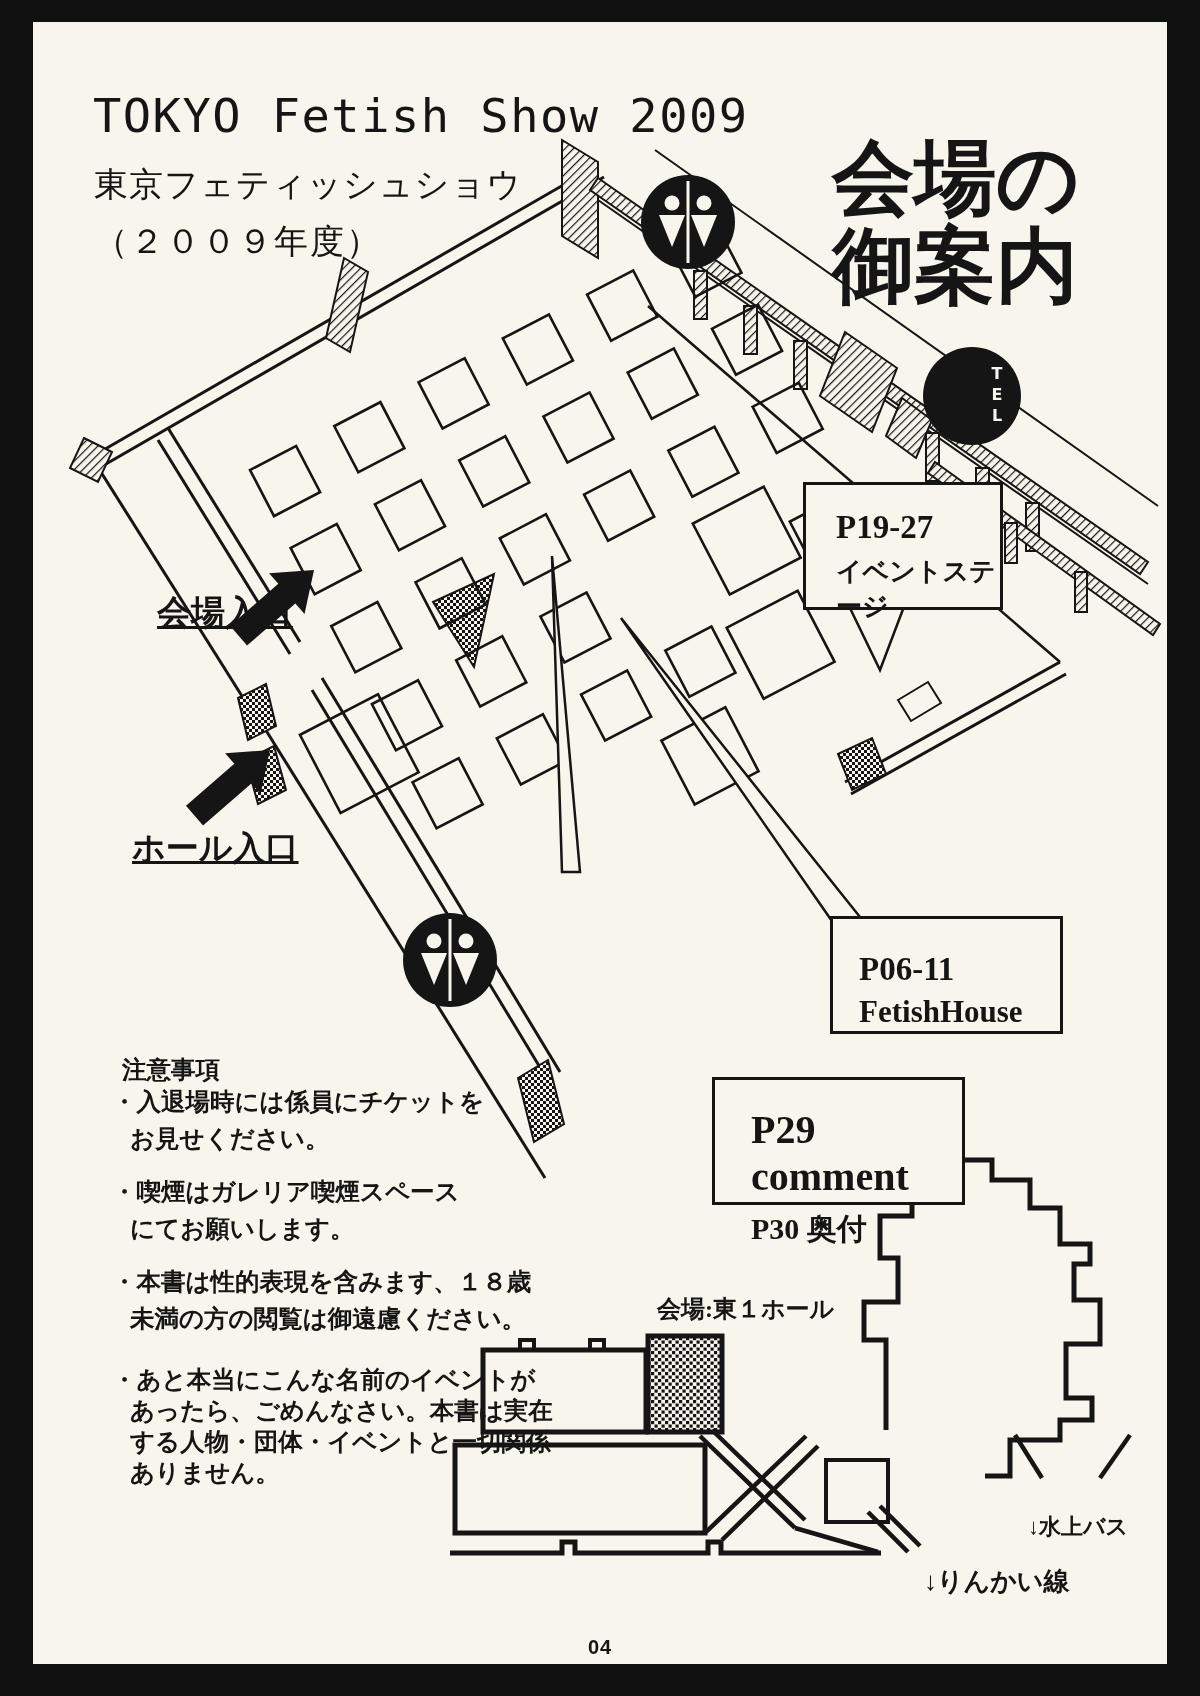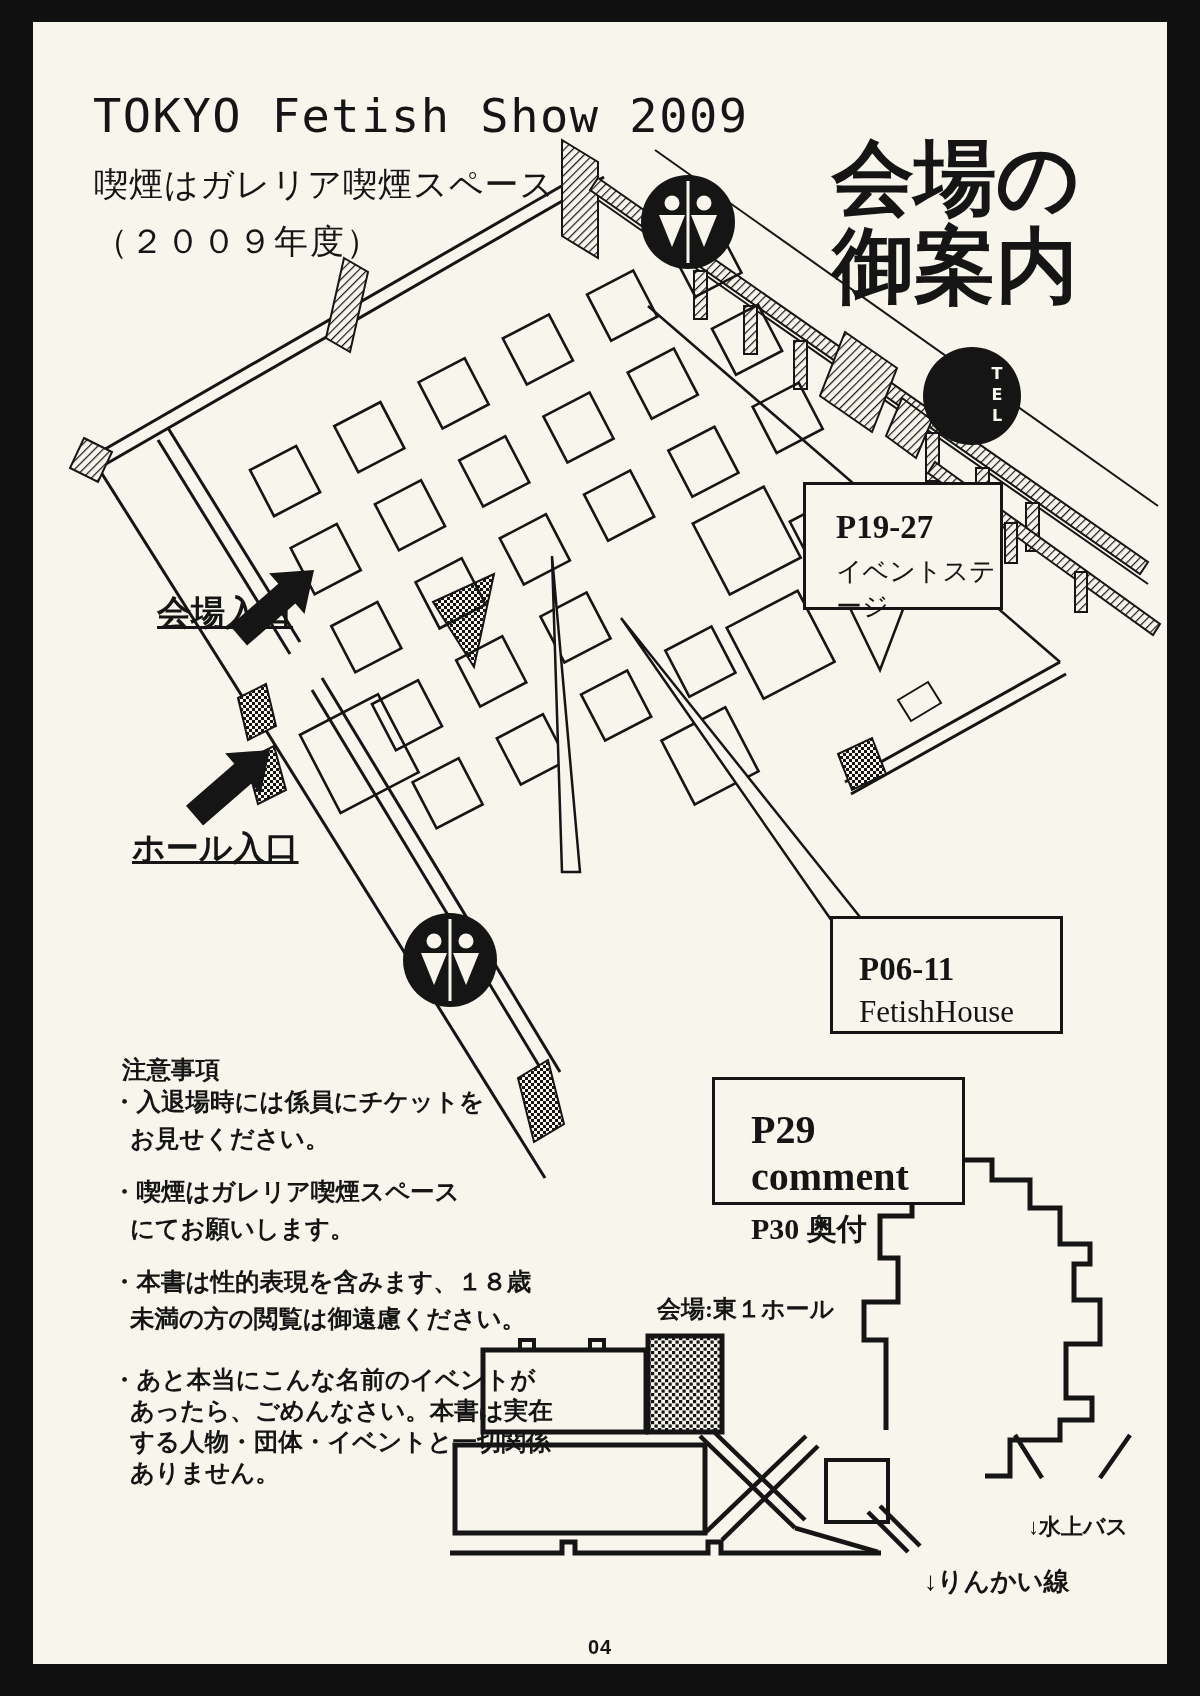--- a/index.html
+++ b/index.html
@@ -170,7 +170,7 @@
   </svg>
 
   <div class="abs title-en" style="left:93px;top:88px;">TOKYO Fetish Show 2009</div>
-  <div class="abs title-ja" style="left:94px;top:162px;">喫煙はガレリア喫煙スペース</div>
+  <div class="abs title-ja" style="left:94px;top:162px;">東京フェティッシュショウ</div>
   <div class="abs title-ja" style="left:94px;top:219px;letter-spacing:2px;">（２００９年度）</div>
 
   <div class="abs guide" style="left:832px;top:134px;">

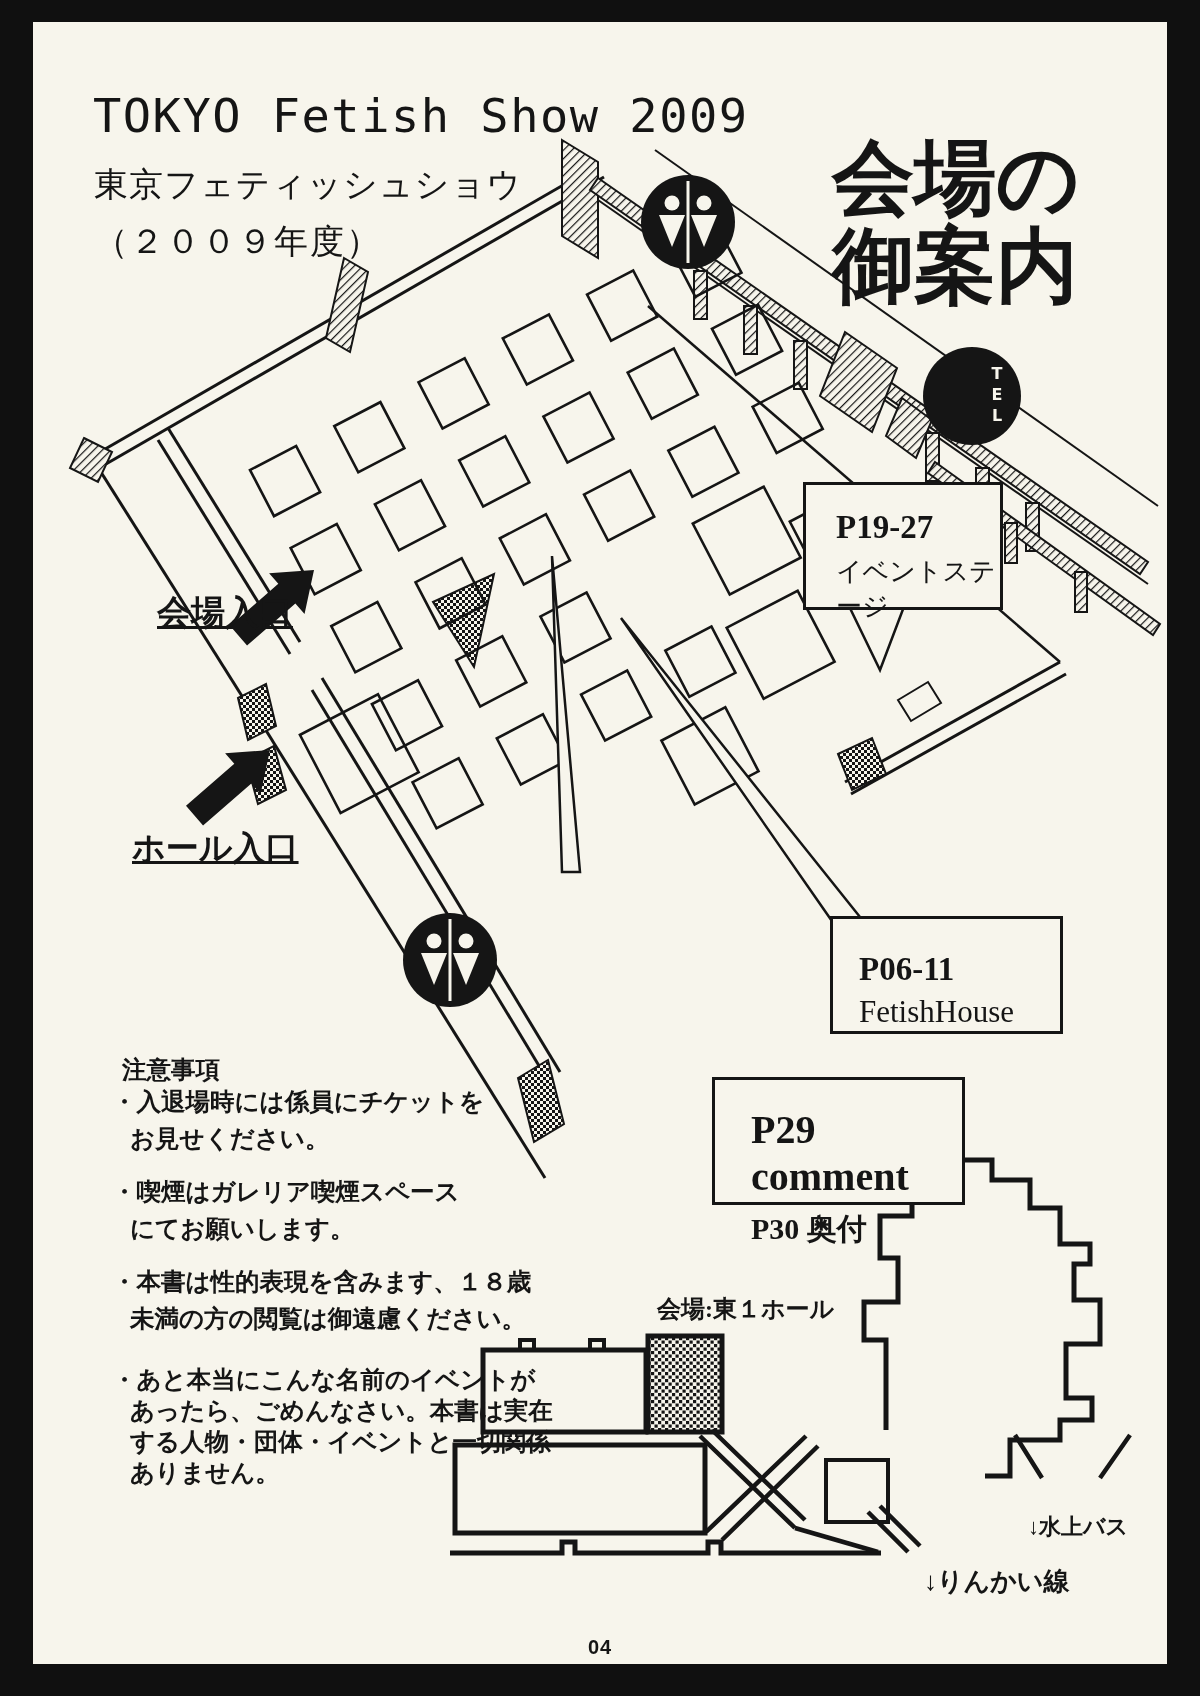--- a/index.html
+++ b/index.html
@@ -14,7 +14,7 @@
   .maplabel{font-family:"DejaVu Sans",sans-serif;font-weight:700;white-space:nowrap;text-decoration:underline;}
   .callout{position:absolute;box-sizing:border-box;border:3.5px solid #151515;background:#f7f5ec;}
   .callout .l1{font-size:33px;font-weight:600;}
-  .callout .l2{font-size:26px;font-weight:400;}
+  .callout .l2{font-size:26px;font-weight:700;}
   .note{font-size:24.5px;font-weight:700;white-space:nowrap;}
   .mini{font-weight:700;white-space:nowrap;}
   .telword{font-family:"DejaVu Sans",sans-serif;font-size:16px;line-height:21px;font-weight:700;

